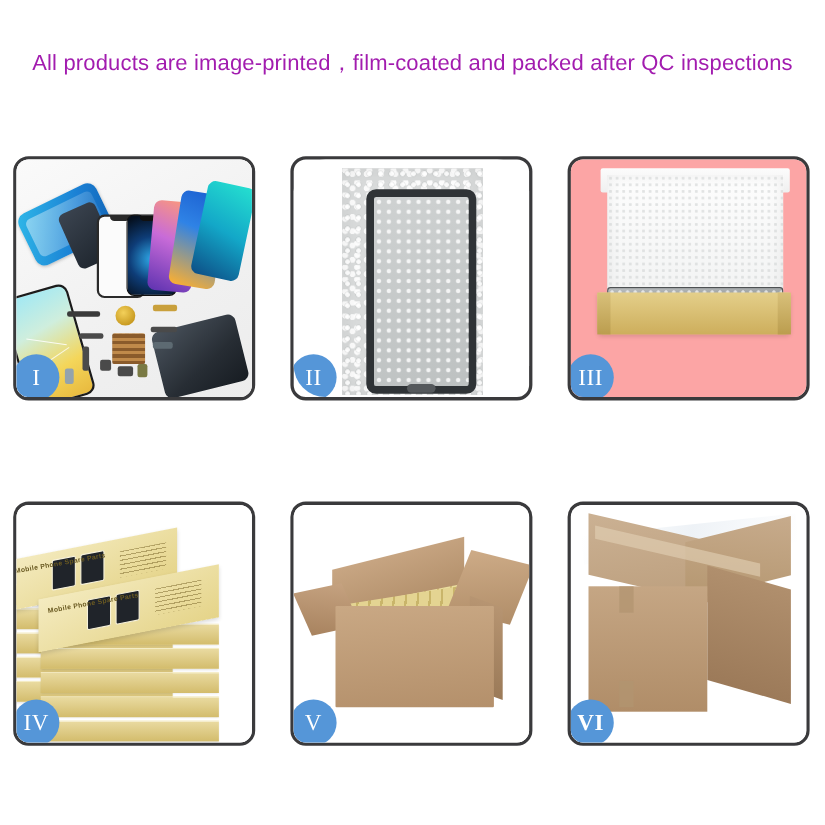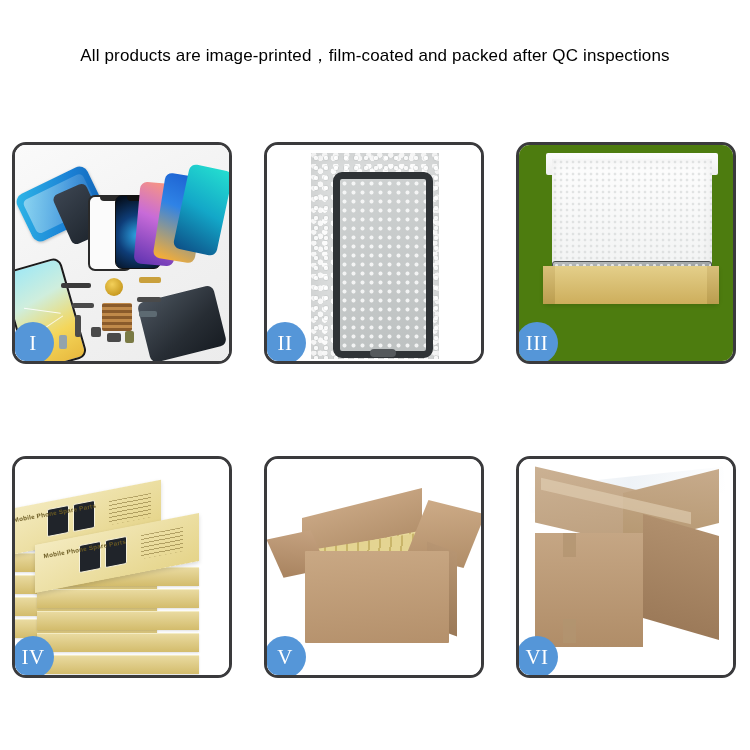--- a/index.html
+++ b/index.html
@@ -25,8 +25,8 @@
   }
   .subtitle{
     margin-top:10px;
-    font-size:17px;
-    color:#000000;
+    font-size:20px;
+    color:#a21caf;
     letter-spacing:0.15px;
     white-space:nowrap;
   }

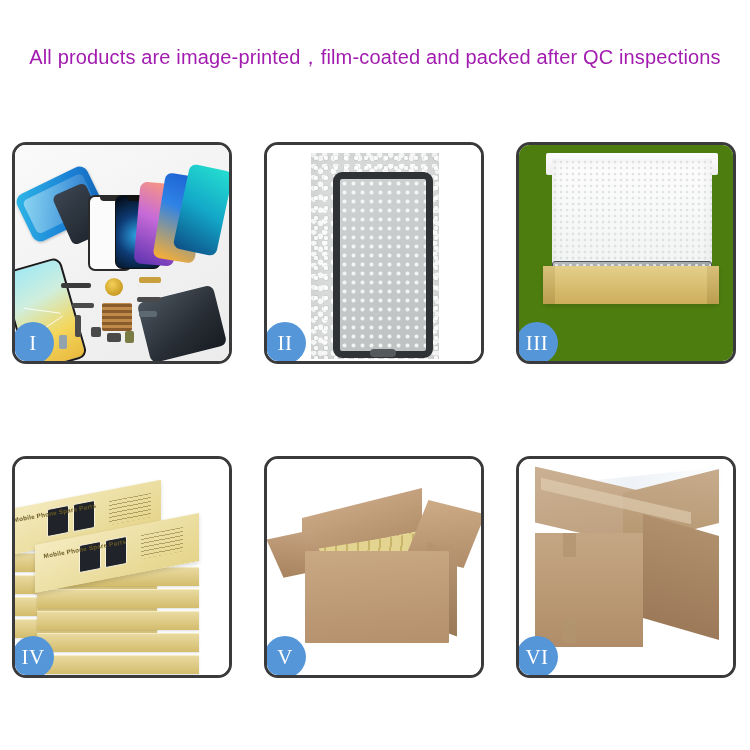--- a/index.html
+++ b/index.html
@@ -138,7 +138,7 @@
   .flex{position:absolute;background:#4a4a4a;border-radius:2px;}
 
   
-  .p2{background:#ffffff;}
+  .p2{background:#ffffff;border-radius:29px;}
   .bubble-bg{
     position:absolute;left:44px;top:8px;width:128px;height:206px;
     background:

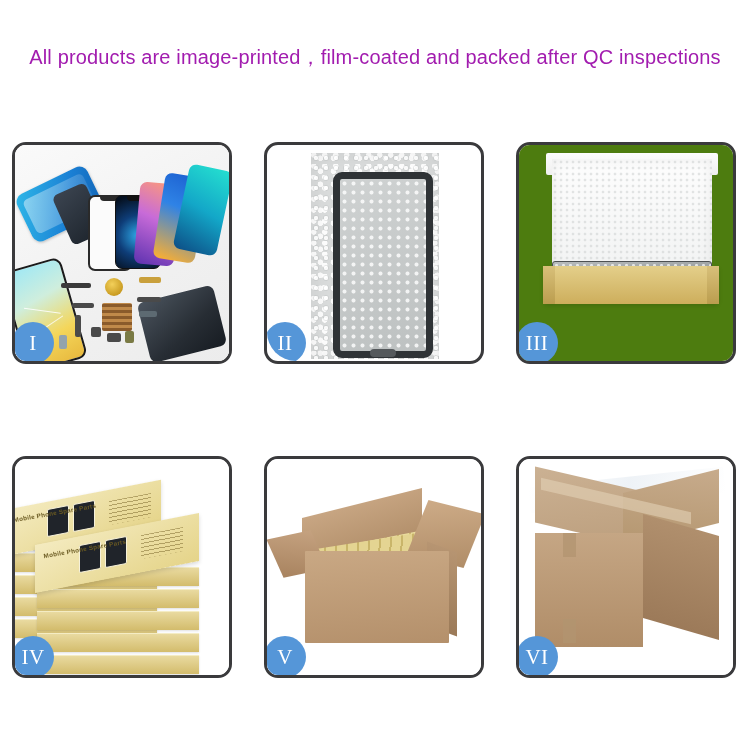--- a/index.html
+++ b/index.html
@@ -167,7 +167,7 @@
     width:26px;height:8px;border-radius:5px;background:#55595c;z-index:2;}
 
   
-  .p3{background:#4d7c0f;}
+  .p3{background:#fca5a5;}
   .foam{position:absolute;left:33px;top:14px;width:160px;height:122px;
     background:linear-gradient(180deg,#fdfdfd,#f1f2f2);
     box-shadow:inset 0 0 14px rgba(0,0,0,.07);}

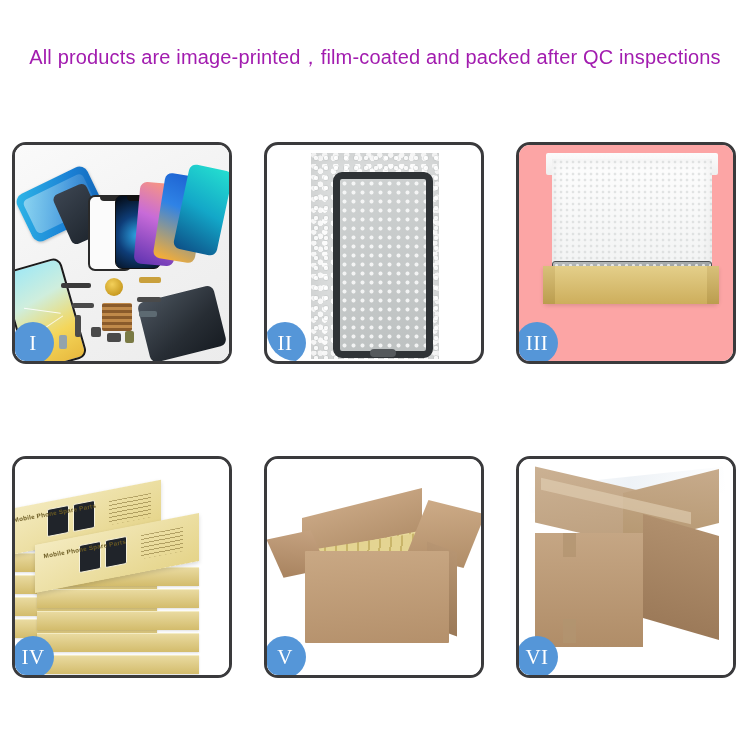--- a/index.html
+++ b/index.html
@@ -239,7 +239,7 @@
     transform:skewY(-11deg);}
 
   
-  .p6{background:#ffffff;}
+  .p6{background:#ffffff;font-weight:bold;}
   .c6-top{position:absolute;left:16px;top:26px;width:160px;height:56px;
     background:linear-gradient(160deg,#cbb193,#b99b79);transform:skewY(13deg);}
   .c6-top2{position:absolute;left:104px;top:22px;width:96px;height:54px;

